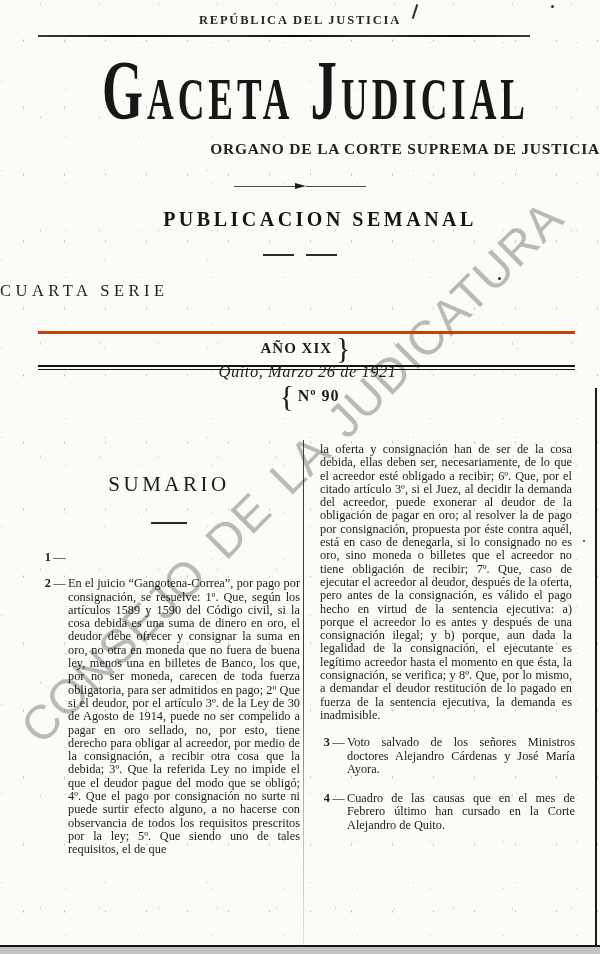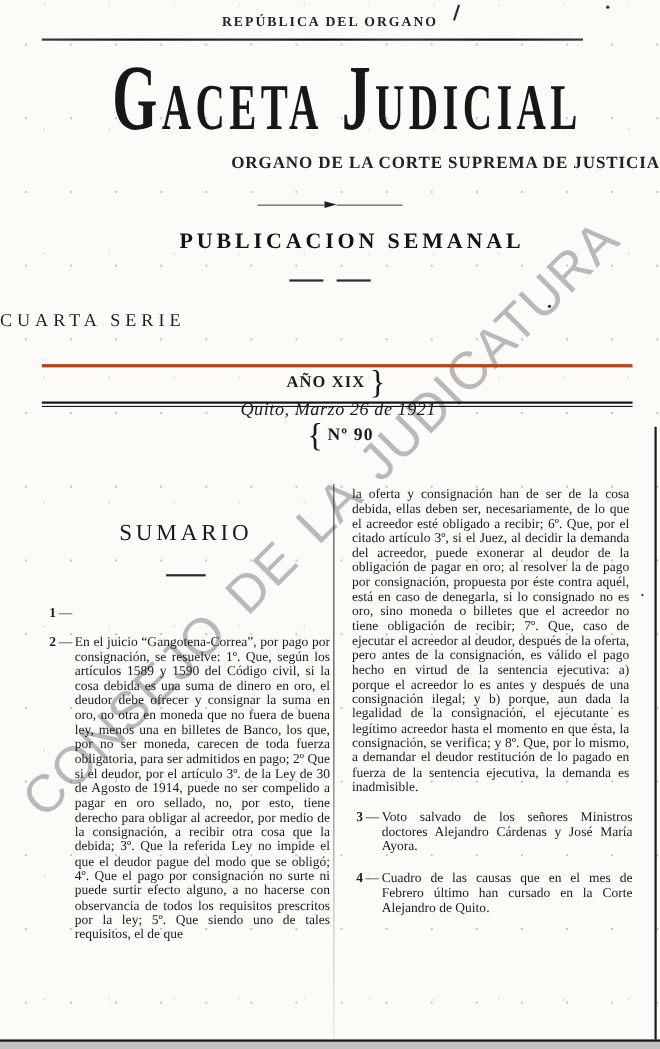--- a/index.html
+++ b/index.html
@@ -121,7 +121,7 @@
 
   <div class="content">
 
-    <div class="kicker">REPÚBLICA DEL ORGANO</div>
+    <div class="kicker">REPÚBLICA DEL JUSTICIA</div>
 
     <div class="top-rule"></div>
 

